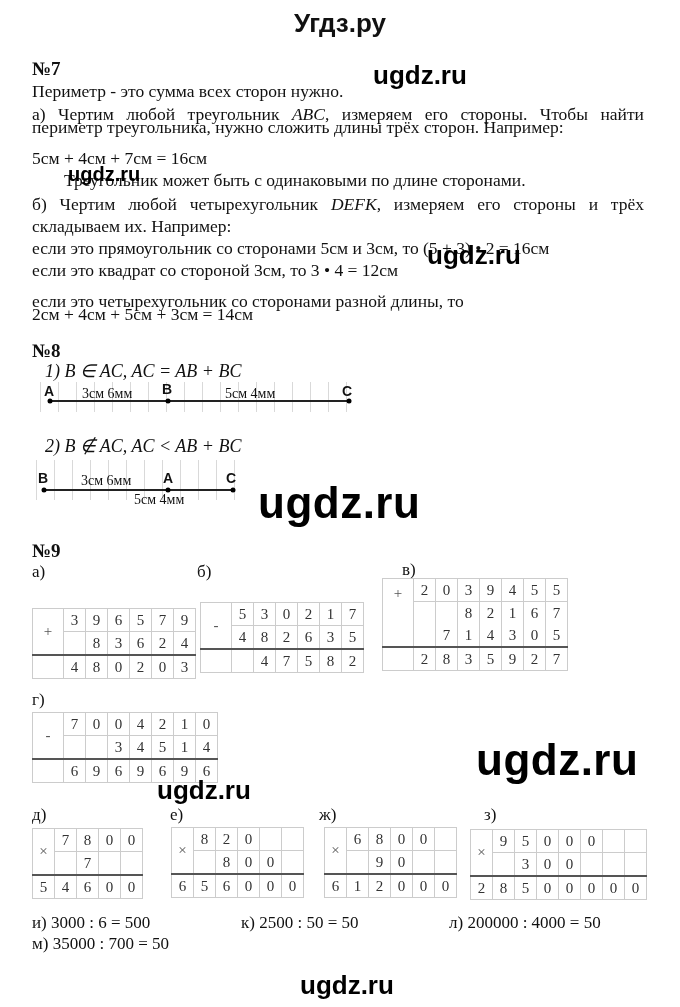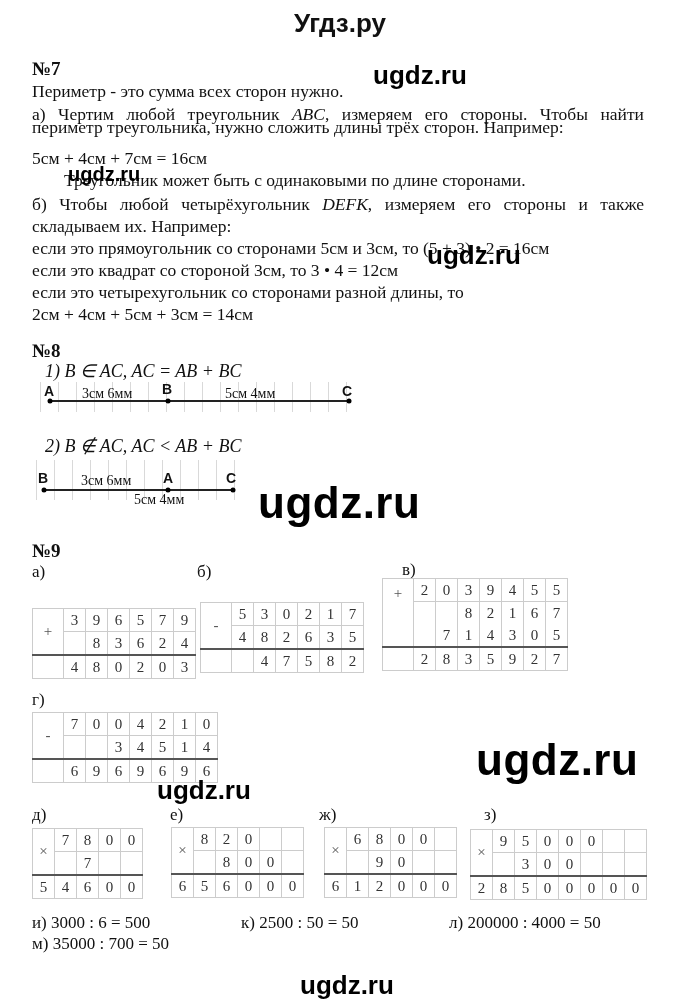--- a/index.html
+++ b/index.html
@@ -44,7 +44,7 @@
 <div class="abs txt" style="top:169px;margin-left:32px;">Треугольник может быть с одинаковыми по длине сторонами.</div>
 <div class="abs wm wm-sm" style="left:68px;top:163px;">ugdz.ru</div>
 
-<div class="abs txt just" style="top:193px;"><span>б) Чтобы любой четырёхугольник </span><span class="it">DEFK</span><span>, измеряем его стороны и также</span></div>
+<div class="abs txt just" style="top:193px;"><span>б) Чертим любой четырехугольник </span><span class="it">DEFK</span><span>, измеряем его стороны и также</span></div>
 <div class="abs txt" style="top:215px;">складываем их. Например:</div>
 <div class="abs txt" style="top:237px;">если это прямоугольник со сторонами 5см и 3см, то (5 + 3) • 2 = 16см</div>
 <div class="abs txt" style="top:259px;">если это квадрат со стороной 3см, то 3 • 4 = 12см</div>

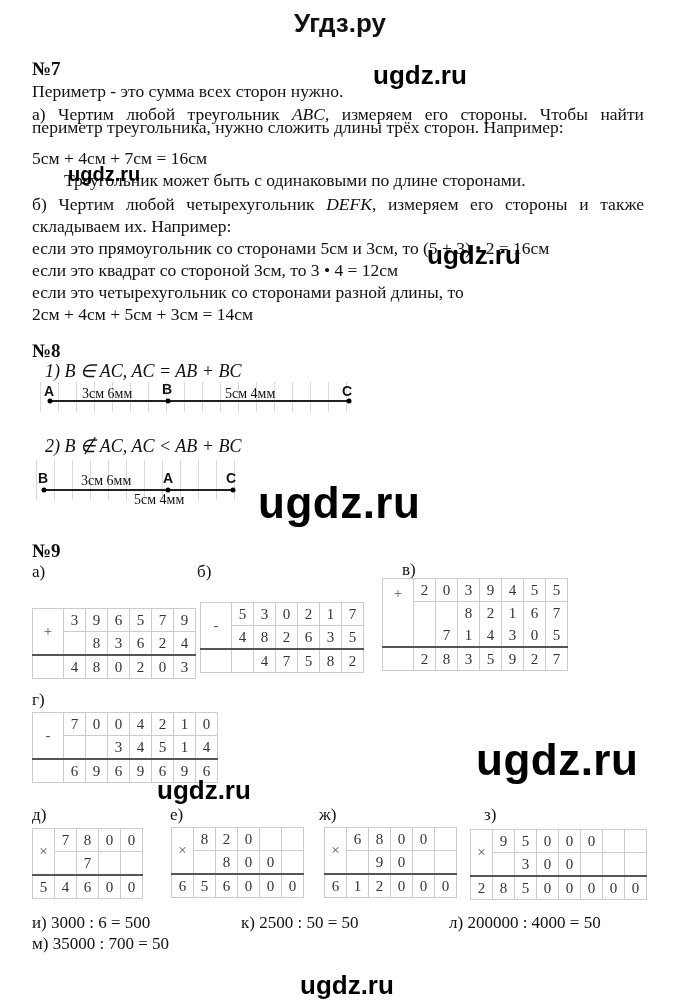--- a/index.html
+++ b/index.html
@@ -44,7 +44,7 @@
 <div class="abs txt" style="top:169px;margin-left:32px;">Треугольник может быть с одинаковыми по длине сторонами.</div>
 <div class="abs wm wm-sm" style="left:68px;top:163px;">ugdz.ru</div>
 
-<div class="abs txt just" style="top:193px;"><span>б) Чертим любой четырехугольник </span><span class="it">DEFK</span><span>, измеряем его стороны и также</span></div>
+<div class="abs txt just" style="top:193px;"><span>б) Чертим любой четырехугольник </span><span class="it">DEFK</span><span>, измеряем его стороны и трёх</span></div>
 <div class="abs txt" style="top:215px;">складываем их. Например:</div>
 <div class="abs txt" style="top:237px;">если это прямоугольник со сторонами 5см и 3см, то (5 + 3) • 2 = 16см</div>
 <div class="abs txt" style="top:259px;">если это квадрат со стороной 3см, то 3 • 4 = 12см</div>

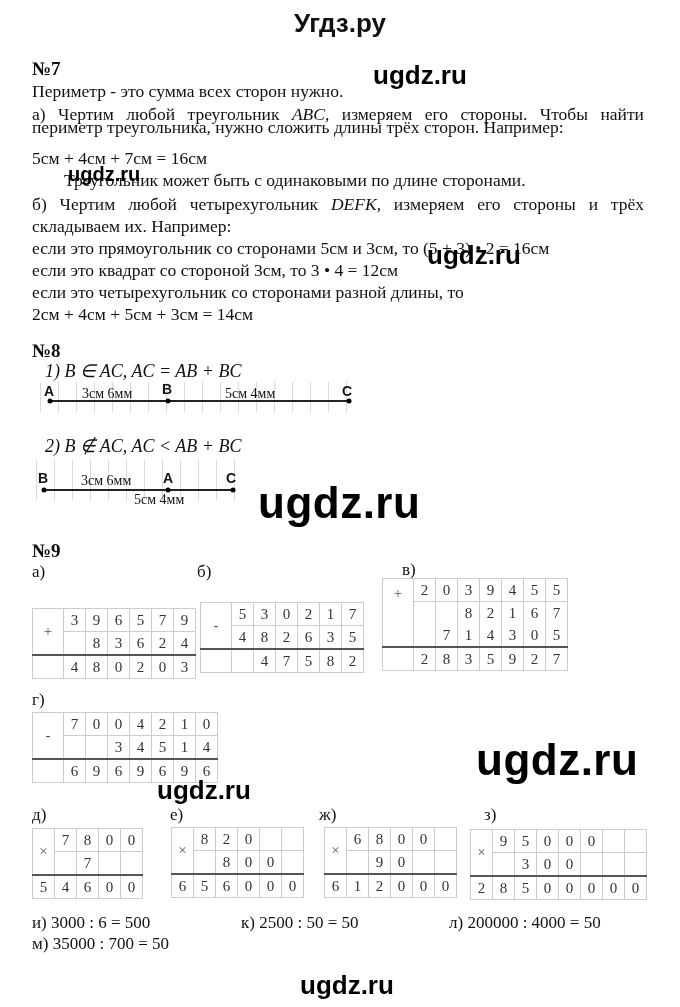--- a/index.html
+++ b/index.html
@@ -49,7 +49,7 @@
 <div class="abs txt" style="top:237px;">если это прямоугольник со сторонами 5см и 3см, то (5 + 3) • 2 = 16см</div>
 <div class="abs txt" style="top:259px;">если это квадрат со стороной 3см, то 3 • 4 = 12см</div>
 <div class="abs wm wm-md" style="left:427px;top:240px;">ugdz.ru</div>
-<div class="abs txt" style="top:281px;">если это четырехугольник со сторонами разной длины, то</div>
+<div class="abs txt" style="top:290px;">если это четырехугольник со сторонами разной длины, то</div>
 <div class="abs txt" style="top:303px;">2см + 4см + 5см + 3см = 14см</div>
 
 <div class="abs num" style="left:32px;top:340px;">№8</div>

